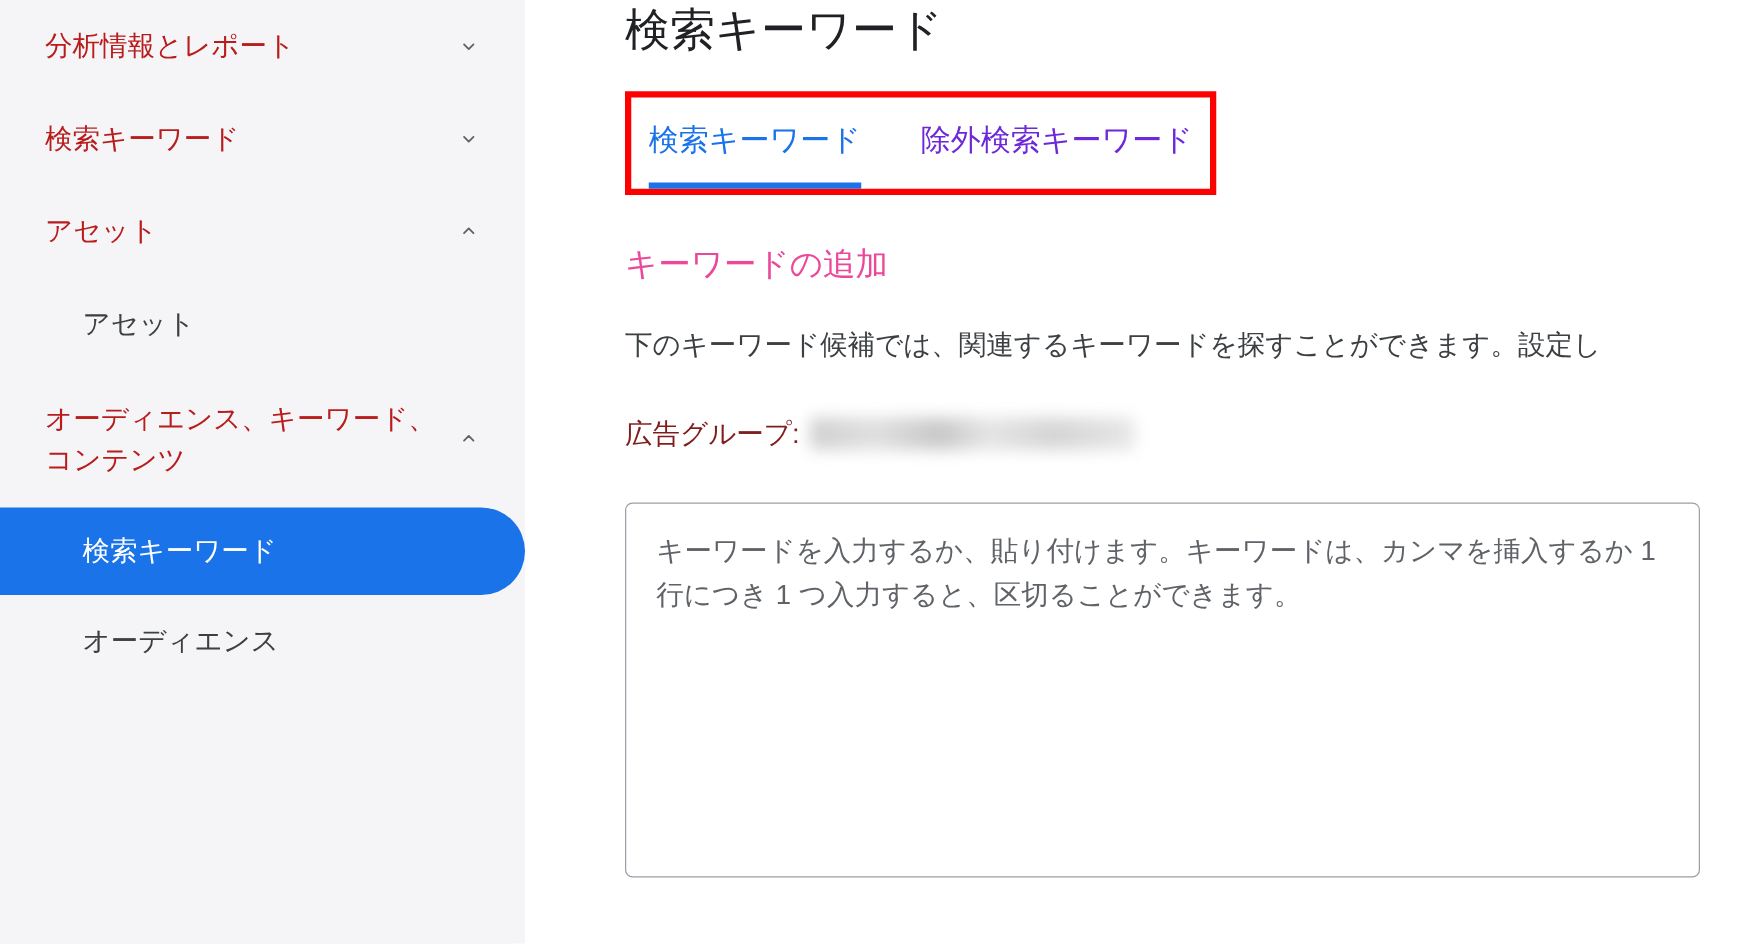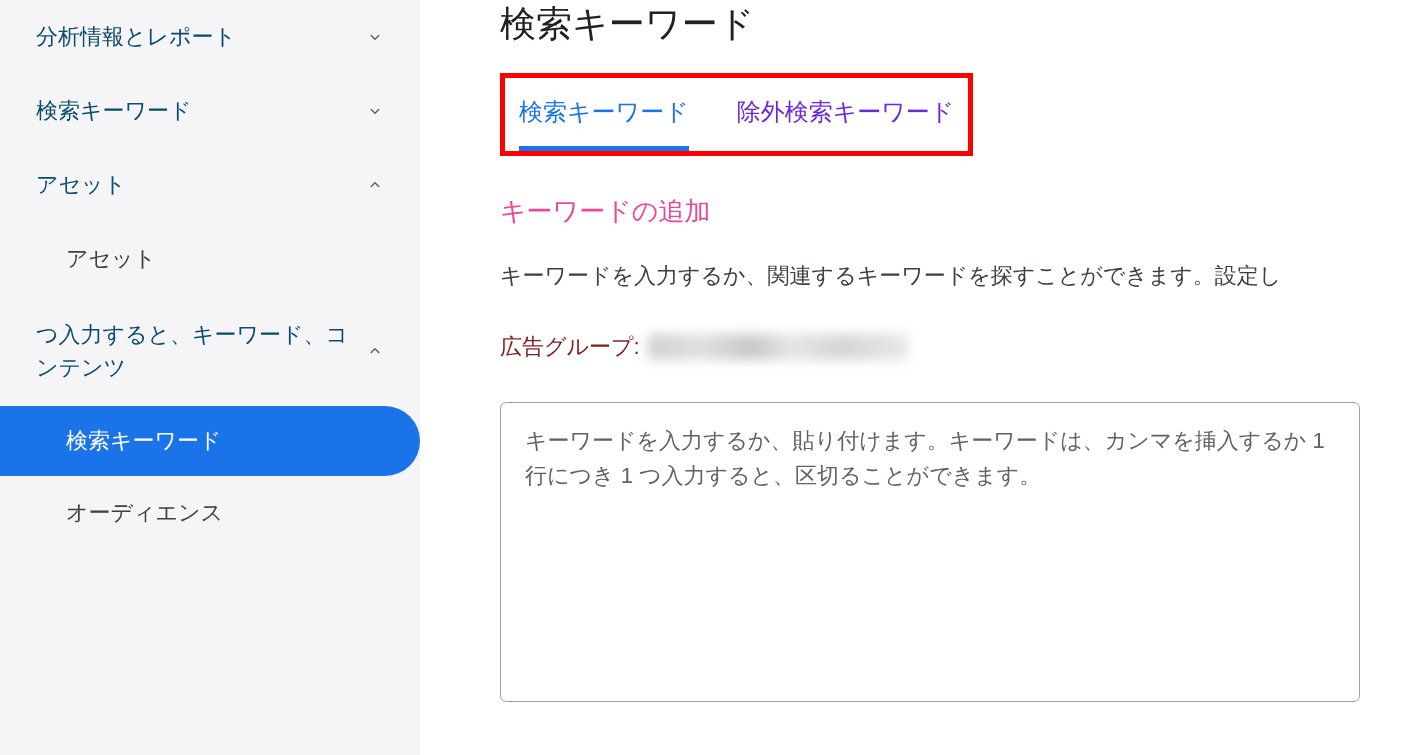--- a/index.html
+++ b/index.html
@@ -24,7 +24,7 @@
       padding: 22px 36px 22px 36px;
       cursor: pointer;
       font-size: 22px;
-      color: #0c4a6e;
+      color: #b91c1c;
       font-weight: 400;
     }
     .nav-subitem {

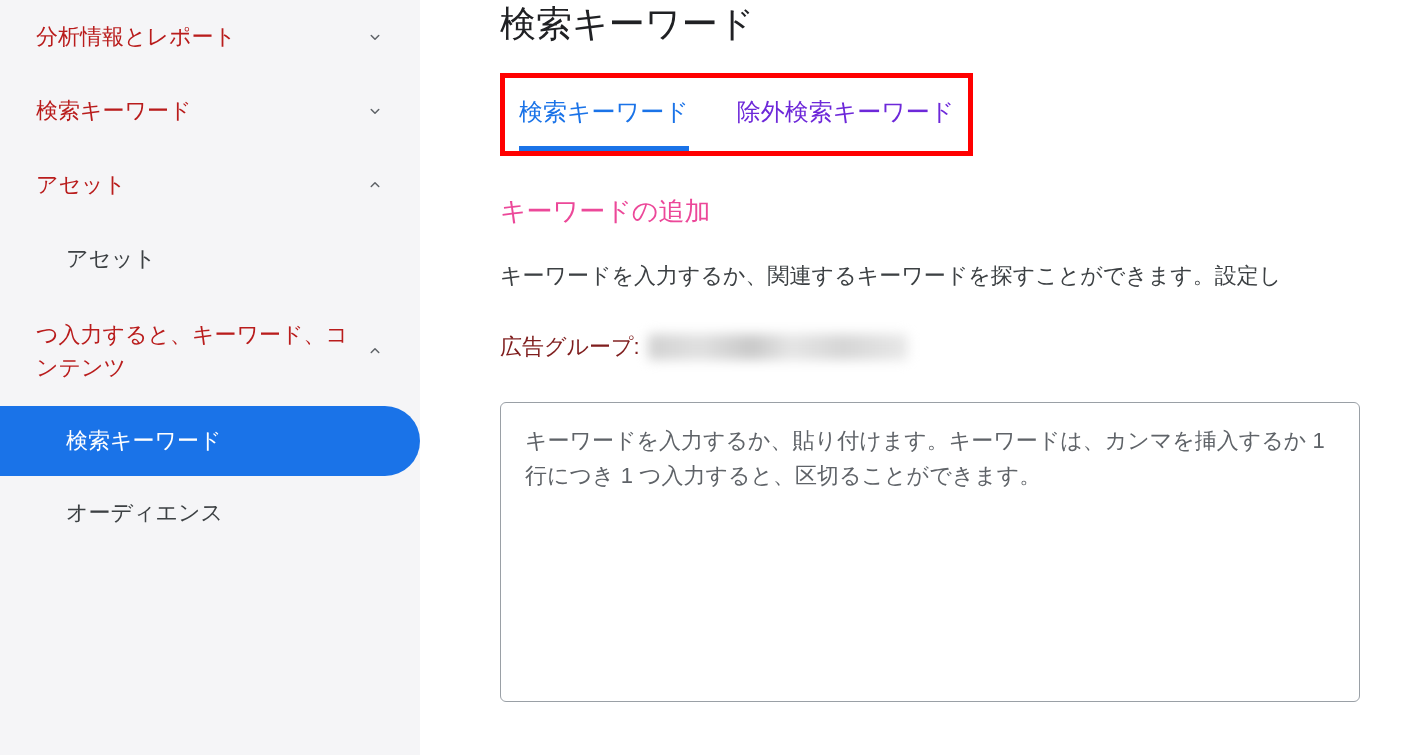--- a/index.html
+++ b/index.html
@@ -207,7 +207,7 @@
 
   <h2 class="section-title">キーワードの追加</h2>
 
-  <p class="description">キーワードを入力するか、関連するキーワードを探すことができます。設定し</p>
+  <p class="description">下のキーワード候補では、関連するキーワードを探すことができます。設定し</p>
 
   <div class="ad-group-row">
     <span>広告グループ:</span>

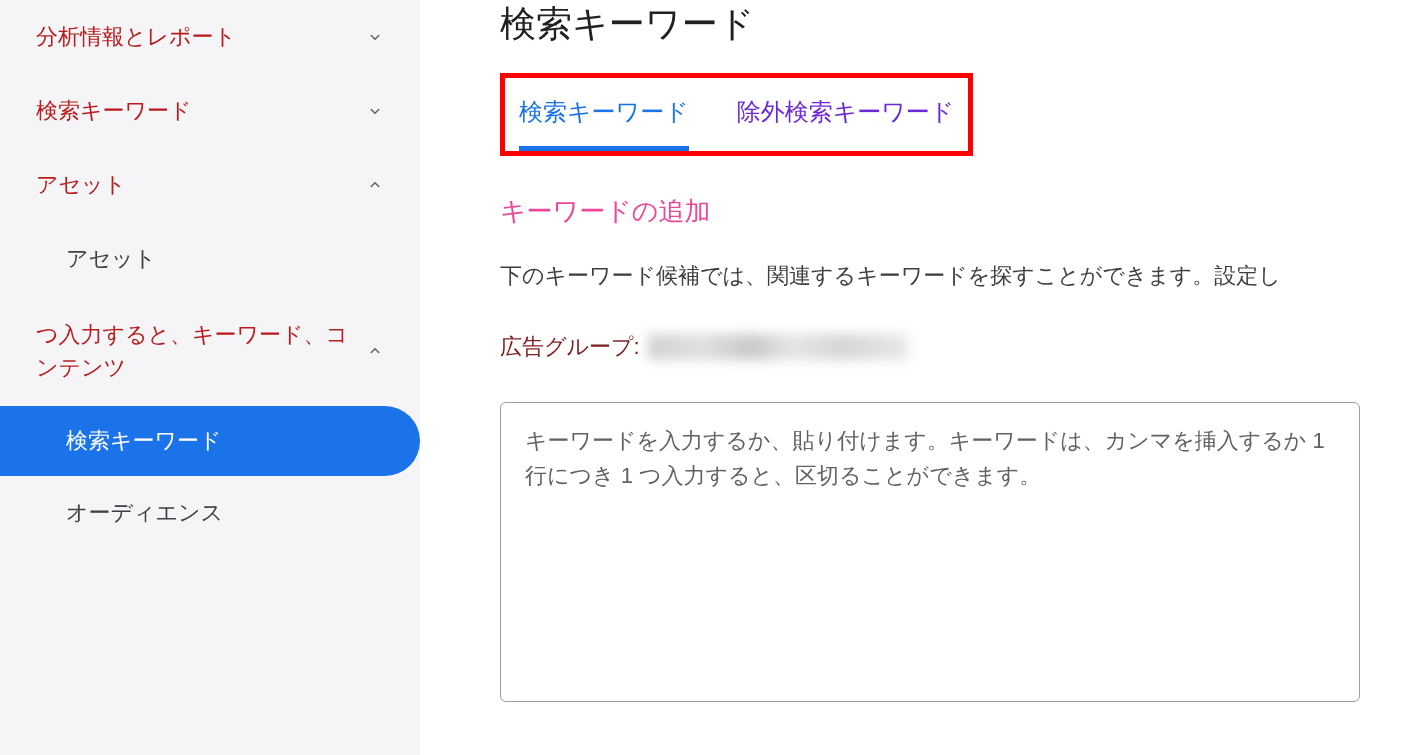--- a/index.html
+++ b/index.html
@@ -170,7 +170,7 @@
   </div>
 
   <div class="nav-item">
-    <span class="nav-item-multiline">つ入力すると、キーワード、コンテンツ</span>
+    <span class="nav-item-multiline">オーディエンス、キーワード、コンテンツ</span>
     <span class="chevron">
       <svg viewBox="0 0 24 24" width="18" height="18">
           <path d="M7 14l5-5 5 5" stroke="#5f6368" stroke-width="2" fill="none" stroke-linecap="round" stroke-linejoin="round"></path>

